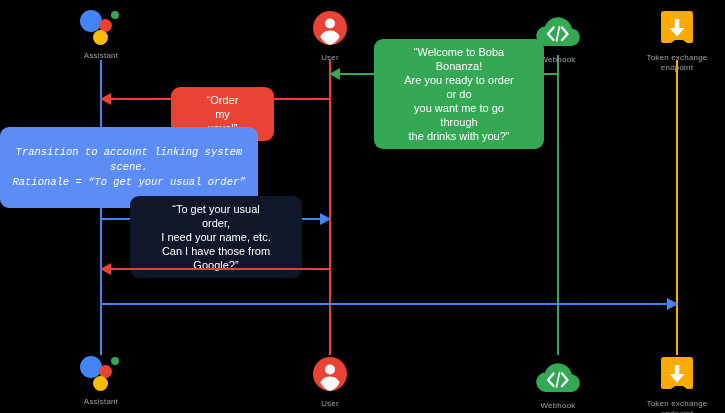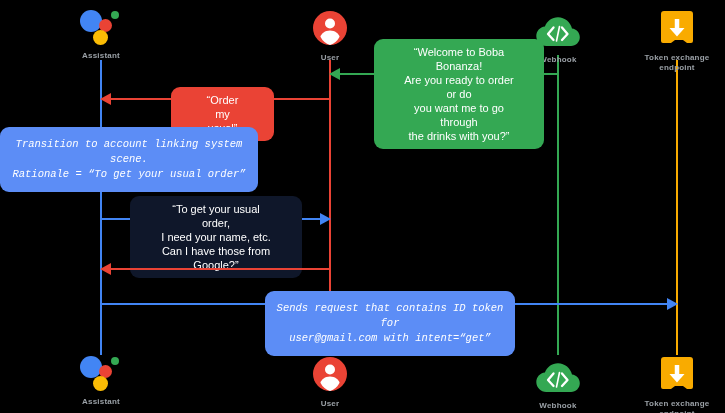--- a/index.html
+++ b/index.html
@@ -38,7 +38,6 @@
     letter-spacing: 0.2px;
     font-family: "Liberation Sans", sans-serif;
     white-space: pre-line;
-    font-weight: bold;
   }
 
   

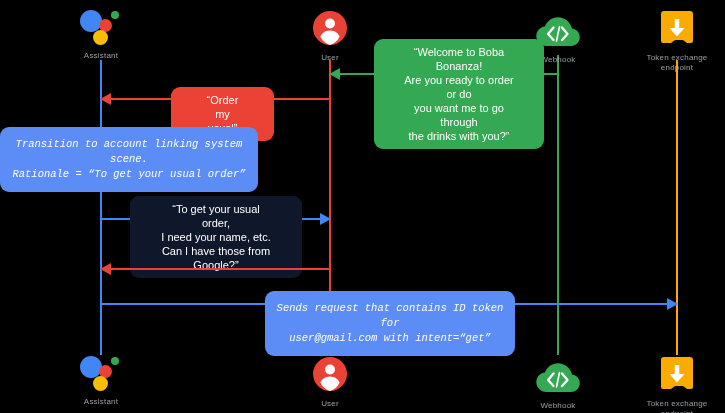--- a/index.html
+++ b/index.html
@@ -99,7 +99,7 @@
     font-style: italic;
     font-size: 10.5px;
     line-height: 15px;
-    padding: 10px 10px;
+    padding: 18px 10px;
   }
 </style>
 </head>

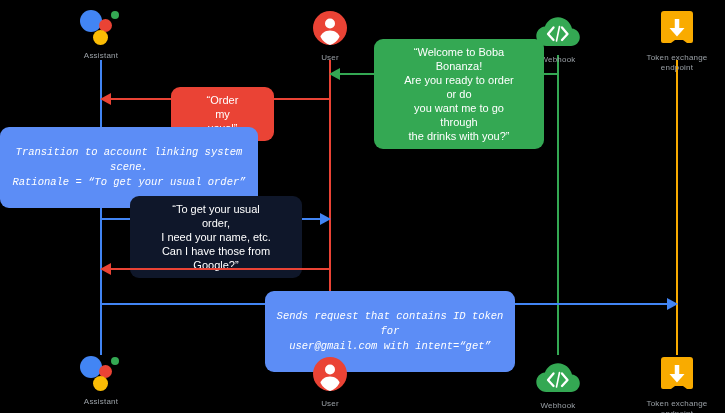--- a/index.html
+++ b/index.html
@@ -189,8 +189,6 @@
   <div class="arrow right" style="left:101px; top:303px; width:576px; background:#4285F4; color:#4285F4;">
     <span class="head"></span>
   </div>
-  <div class="bubble note" style="left:265px; top:291px; width:250px; background:#5C8DF6;">Sends request that contains ID token for
-user@gmail.com with intent=“get”</div>
 
   <div class="actor" style="left:41px; top:350px;">
     <div class="actor-icon">

